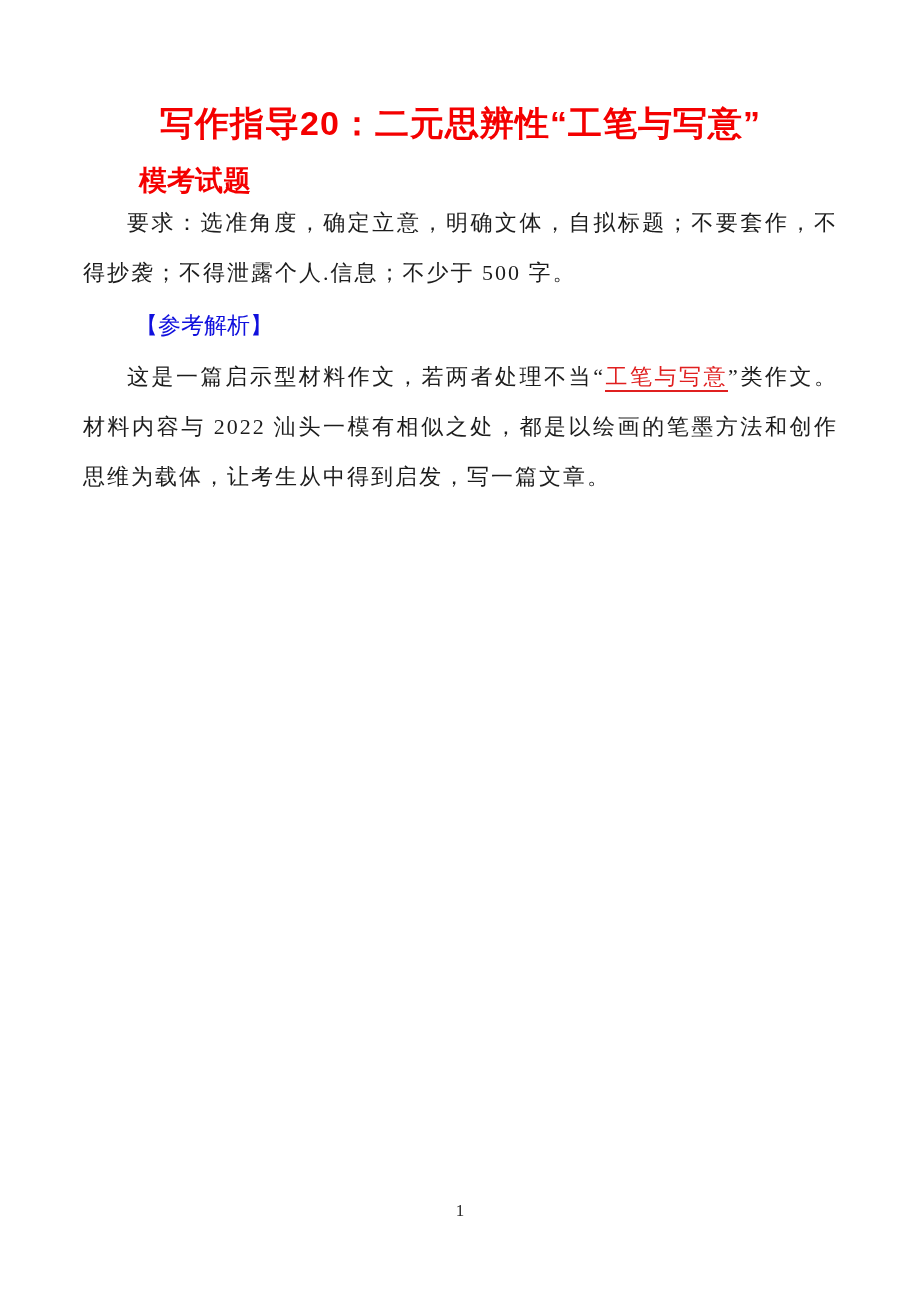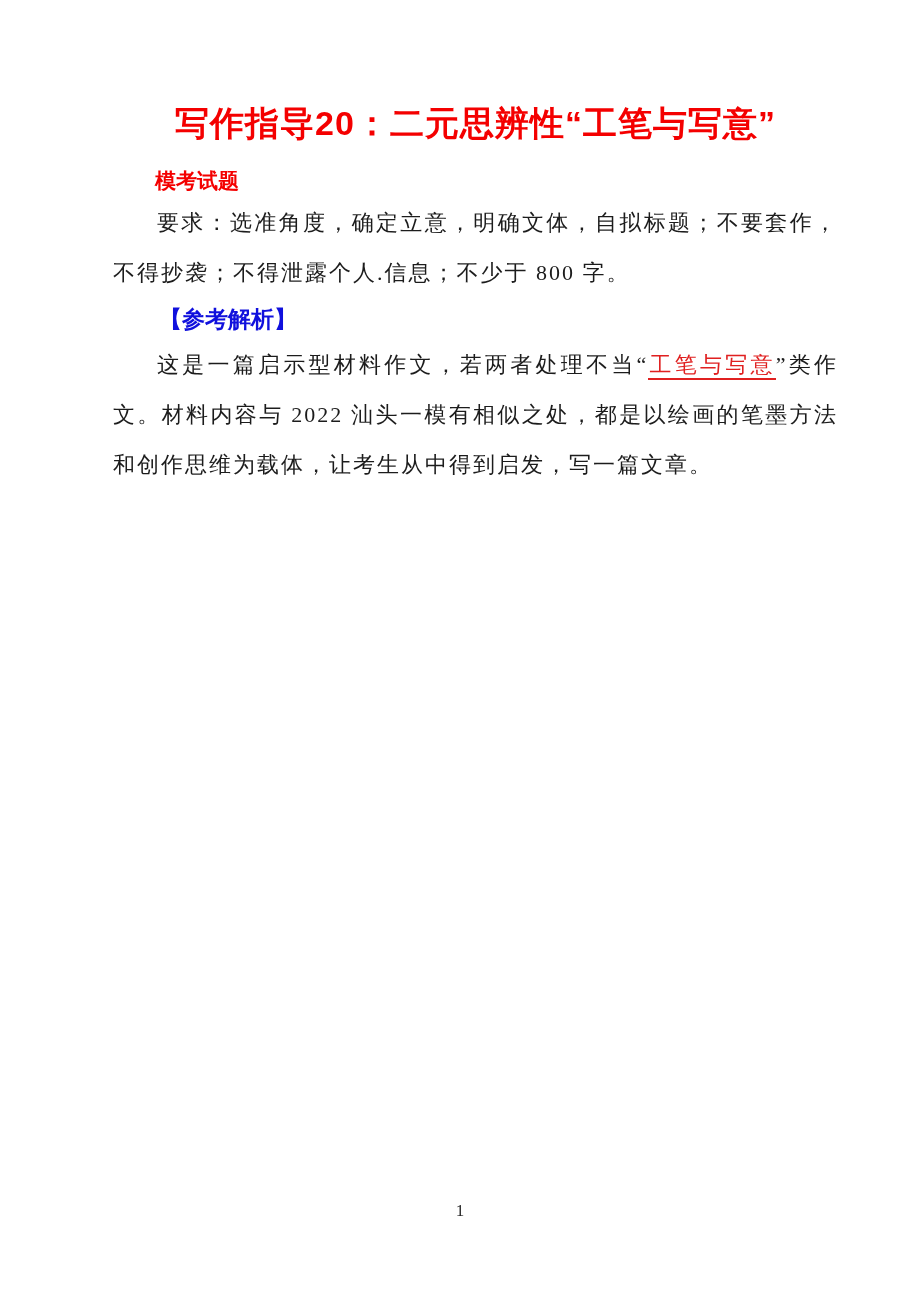--- a/index.html
+++ b/index.html
@@ -20,7 +20,7 @@
     width: 920px;
     height: 1302px;
     background: #ffffff;
-    padding: 100px 82px 0 113px;
+    padding: 100px 82px 0 83px;
     overflow: hidden;
   }
   .title {

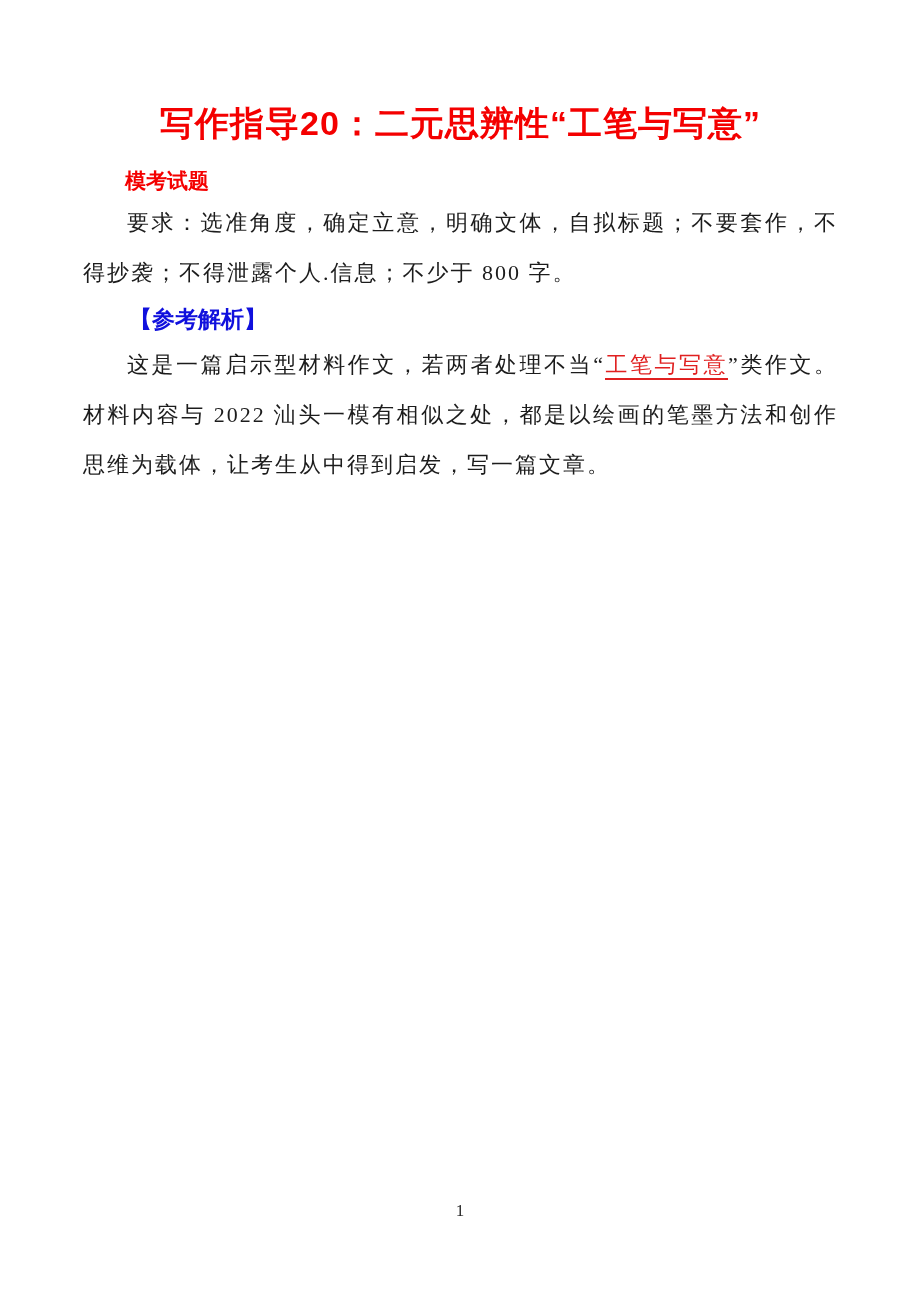--- a/index.html
+++ b/index.html
@@ -37,7 +37,7 @@
     margin: 18px 0 0 0;
     font-family: "Liberation Sans", sans-serif;
     font-weight: bold;
-    font-size: 21px;
+    font-size: 28px;
     line-height: 34px;
     text-indent: 2em;
     color: var(--title-red);

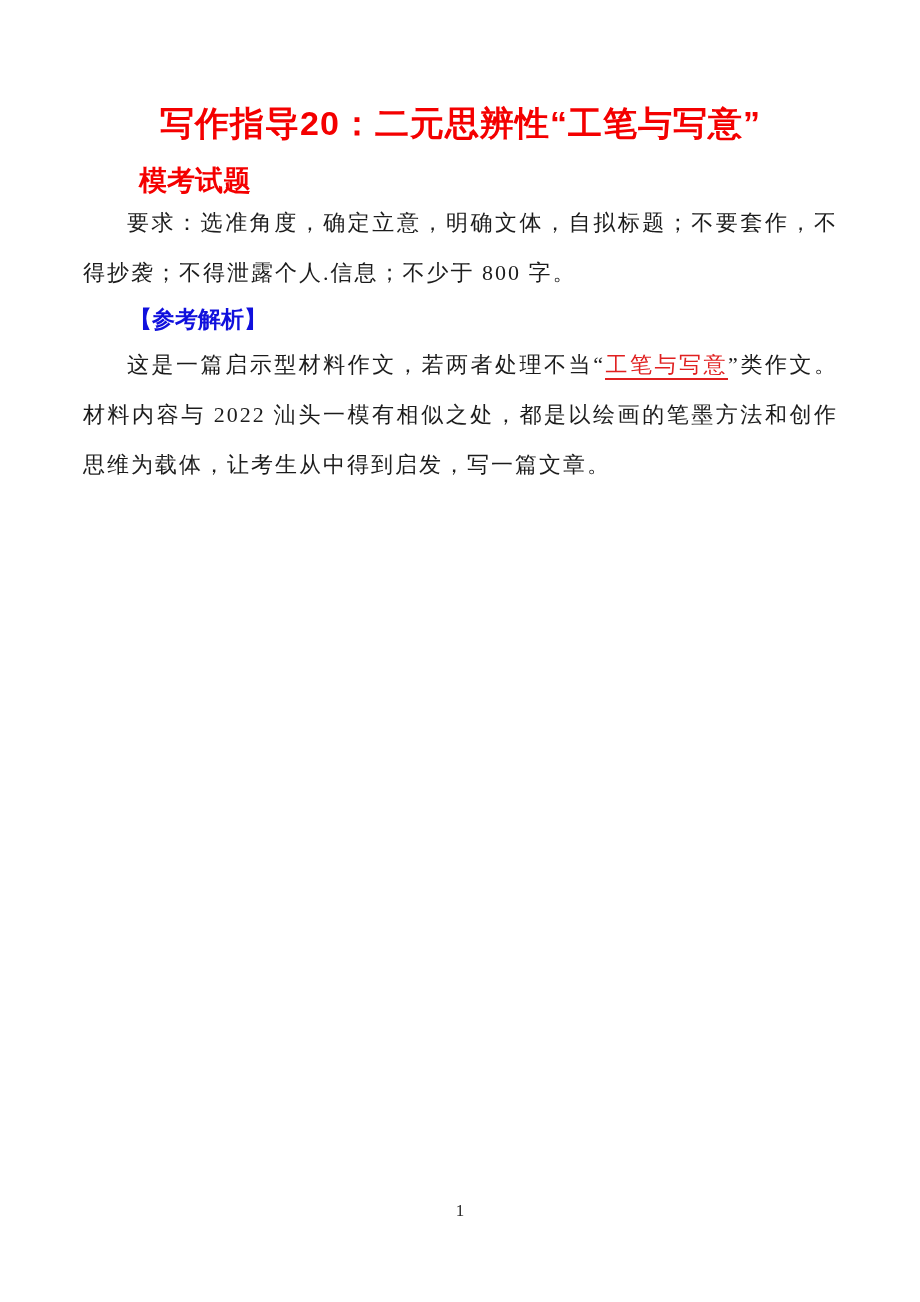--- a/index.html
+++ b/index.html
@@ -95,7 +95,7 @@
 
 
 
-  <p class="para">要求：选准角度，确定立意，明确文体，自拟标题；不要套作，不得抄袭；不得泄露个人.信息；不少于 800 字。</p>
+  <p class="para">要求：选准角度，确定立意，明确文体，自拟标题；不要套作，不得抄袭；不得泄露个人.信息；不少于 500 字。</p>
 
   <h2 class="heading-blue">【参考解析】</h2>
 

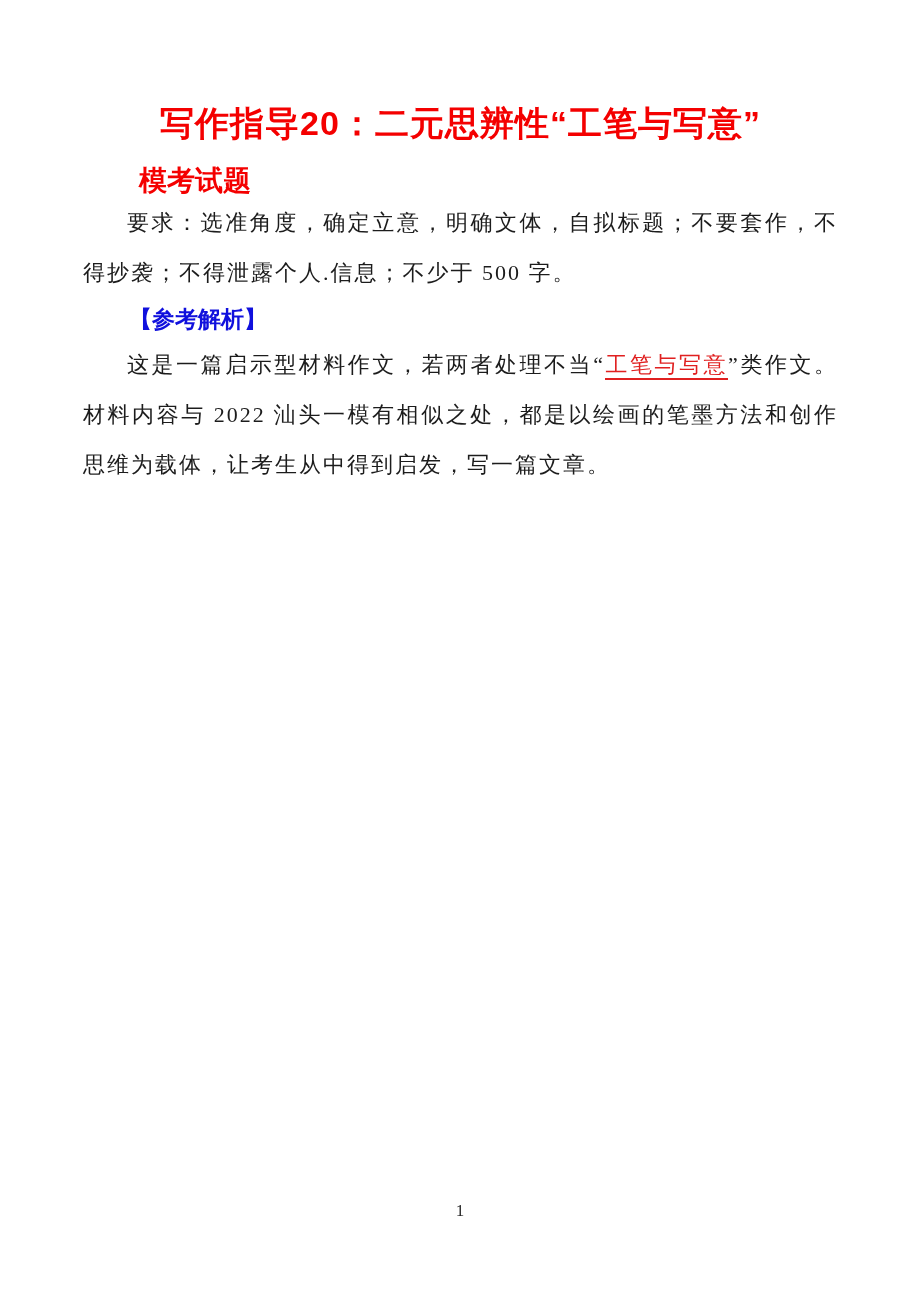--- a/index.html
+++ b/index.html
@@ -59,9 +59,9 @@
     text-justify: inter-character;
   }
   .heading-blue {
-    margin: 0;
+    margin: 6px;
     font-family: "Liberation Sans", sans-serif;
-    font-weight: bold;
+    font-weight: normal;
     font-size: 23px;
     line-height: 42px;
     text-indent: 2em;

